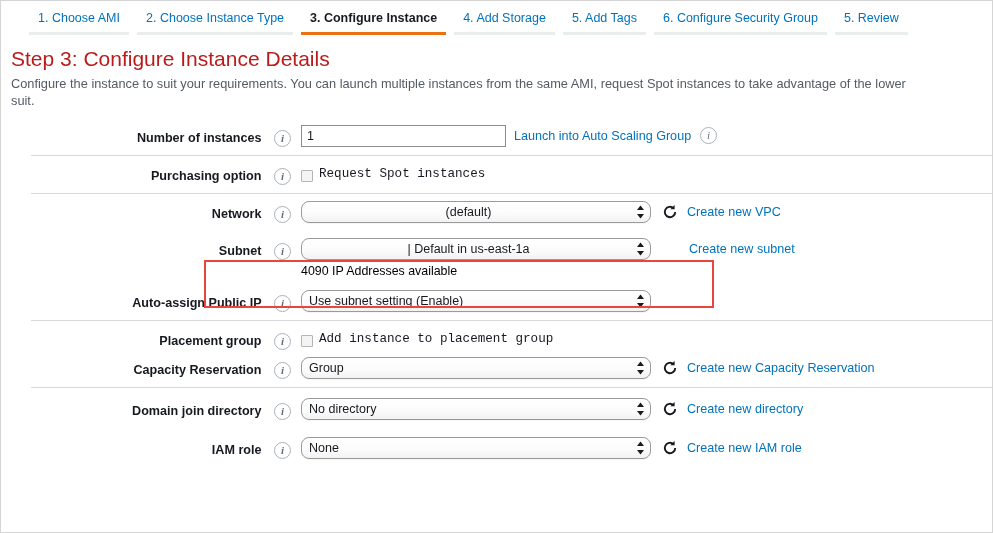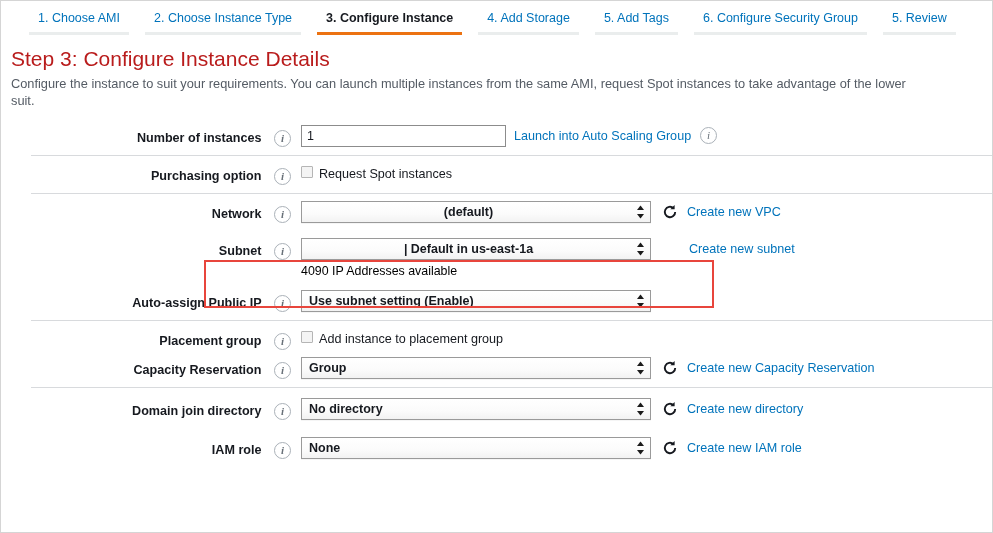--- a/index.html
+++ b/index.html
@@ -28,7 +28,6 @@
     align-items: flex-start;
     padding: 9px 0 0 24px;
     height: 37px;
-    gap: 8px;
   }
   .tab {
     position: relative;

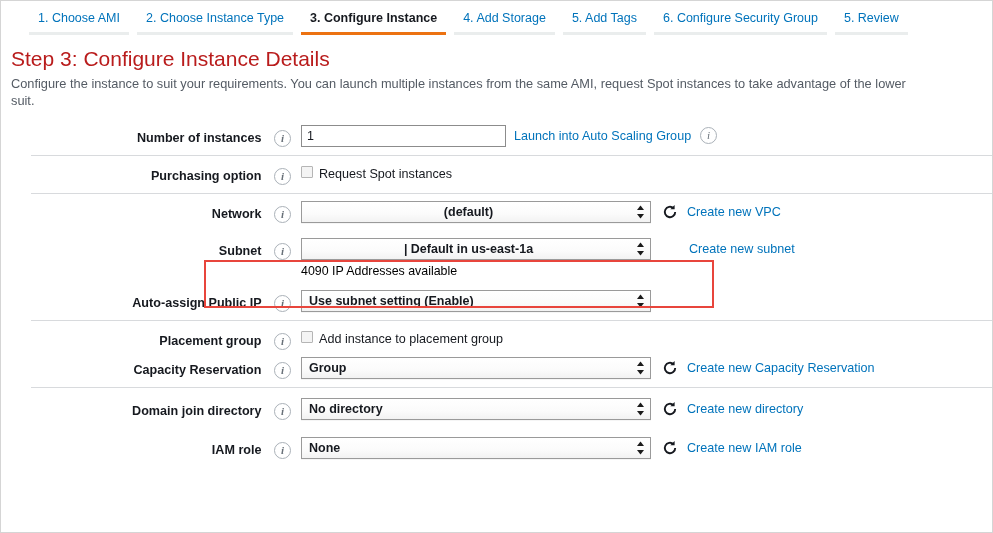--- a/index.html
+++ b/index.html
@@ -183,8 +183,9 @@
   
   .check-wrap {
     display: flex;
-    align-items: flex-start;
+    align-items: flex-end;
     padding-top: 3px;
+    font-family: Liberation Mono, monospace;
   }
   .checkbox {
     width: 12px;

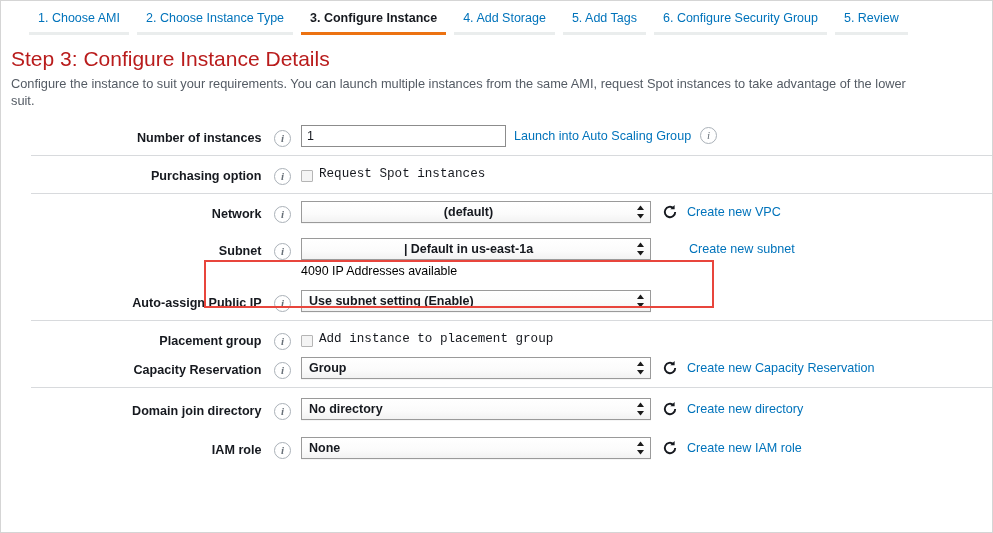--- a/index.html
+++ b/index.html
@@ -144,7 +144,7 @@
     position: relative;
     height: 22px;
     border: 1px solid #9a9a9a;
-    border-radius: 0;
+    border-radius: 8px;
     background: linear-gradient(to bottom, #ffffff 0%, #fbfbfb 60%, #f2f2f2 100%);
     font-size: 12.5px;
     color: #16191f;
@@ -152,7 +152,6 @@
     align-items: center;
     cursor: pointer;
     box-shadow: 0 1px 0 rgba(0,0,0,0.04);
-    font-weight: bold;
   }
   .select .sel-text {
     flex: 1 1 auto;

